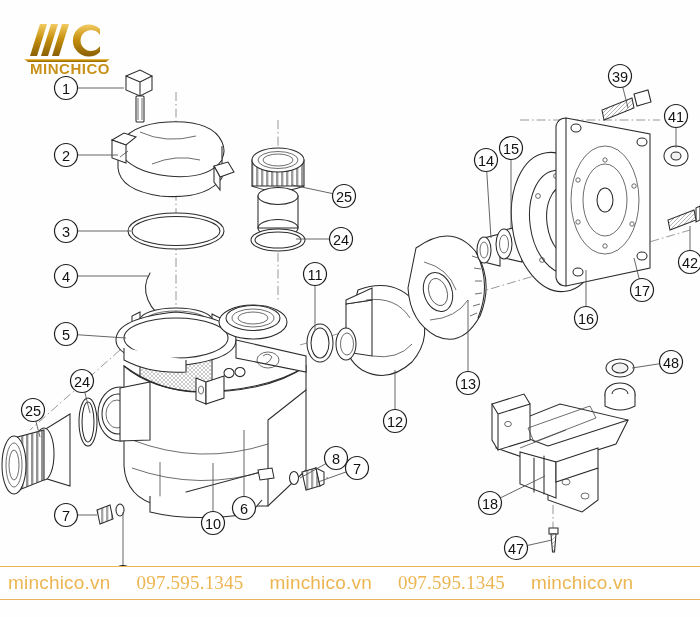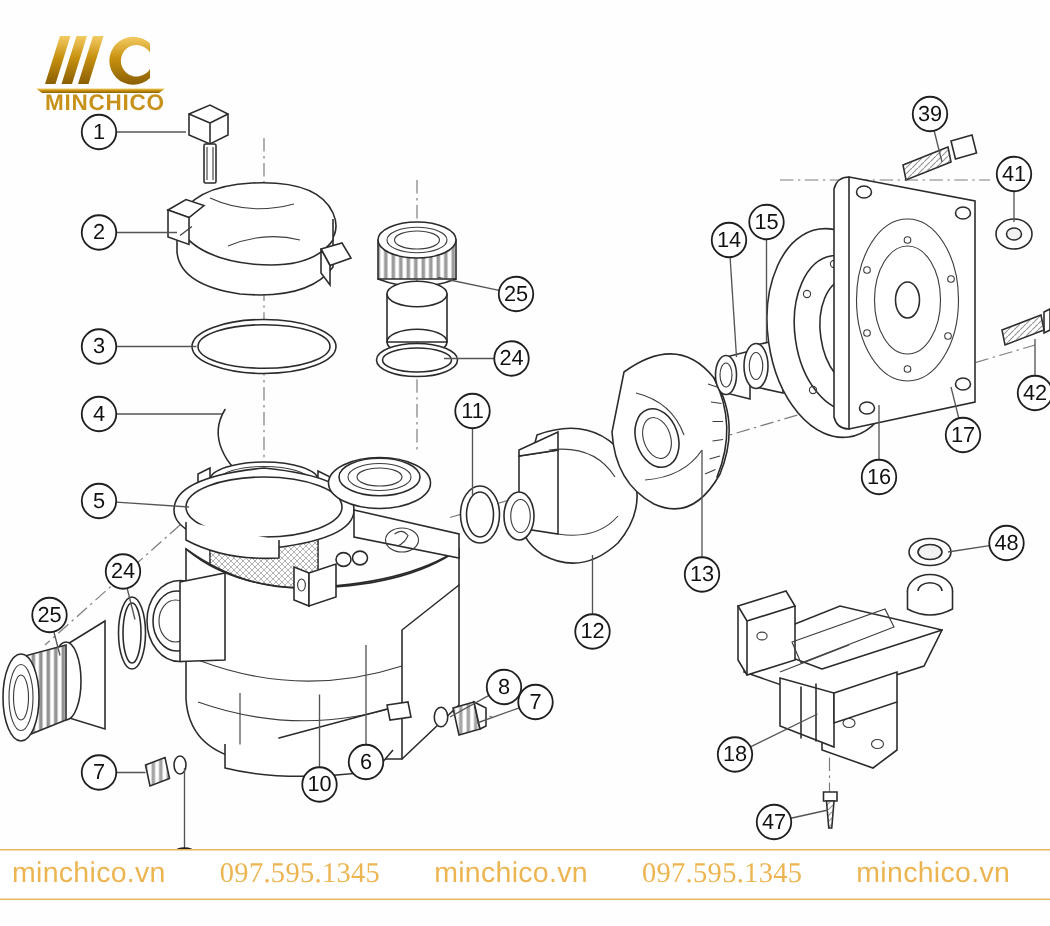--- a/index.html
+++ b/index.html
@@ -72,7 +72,7 @@
     height: 31px;
     display: flex;
     align-items: center;
-    gap: 36px;
+    gap: 26px;
     white-space: nowrap;
   }
   .foot-item {

